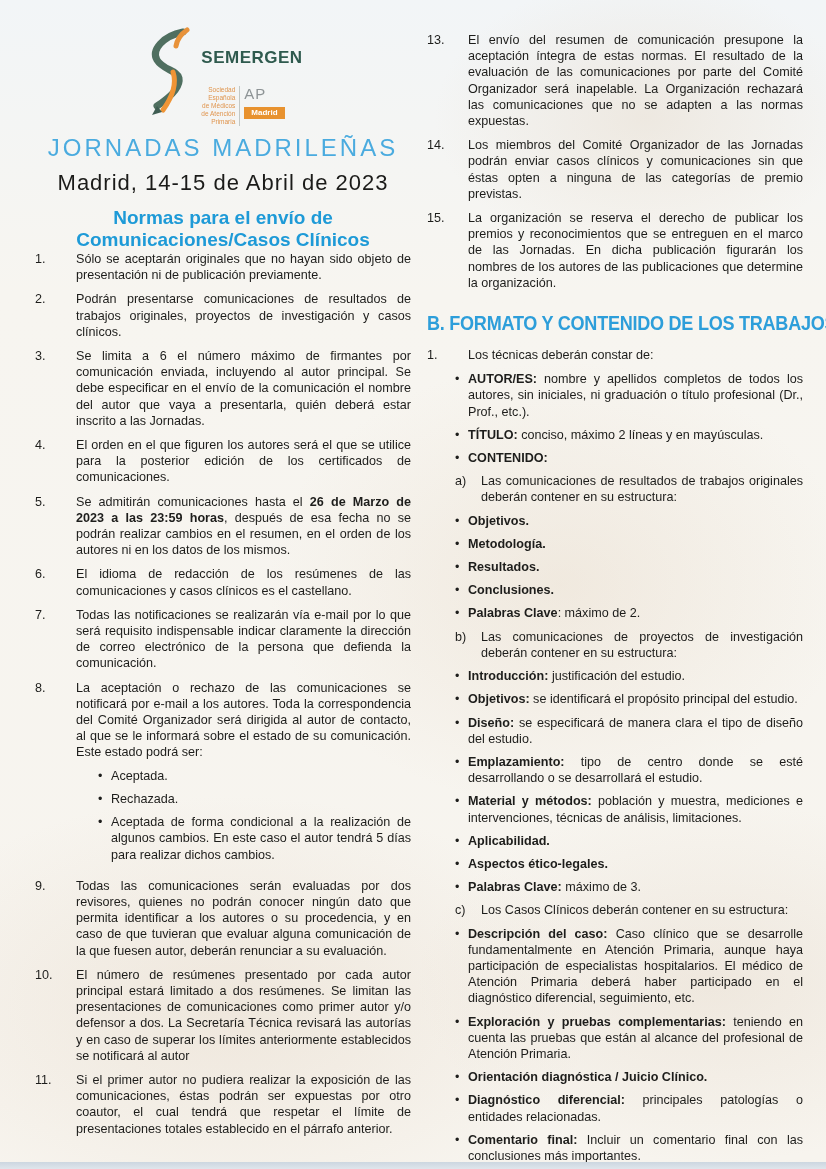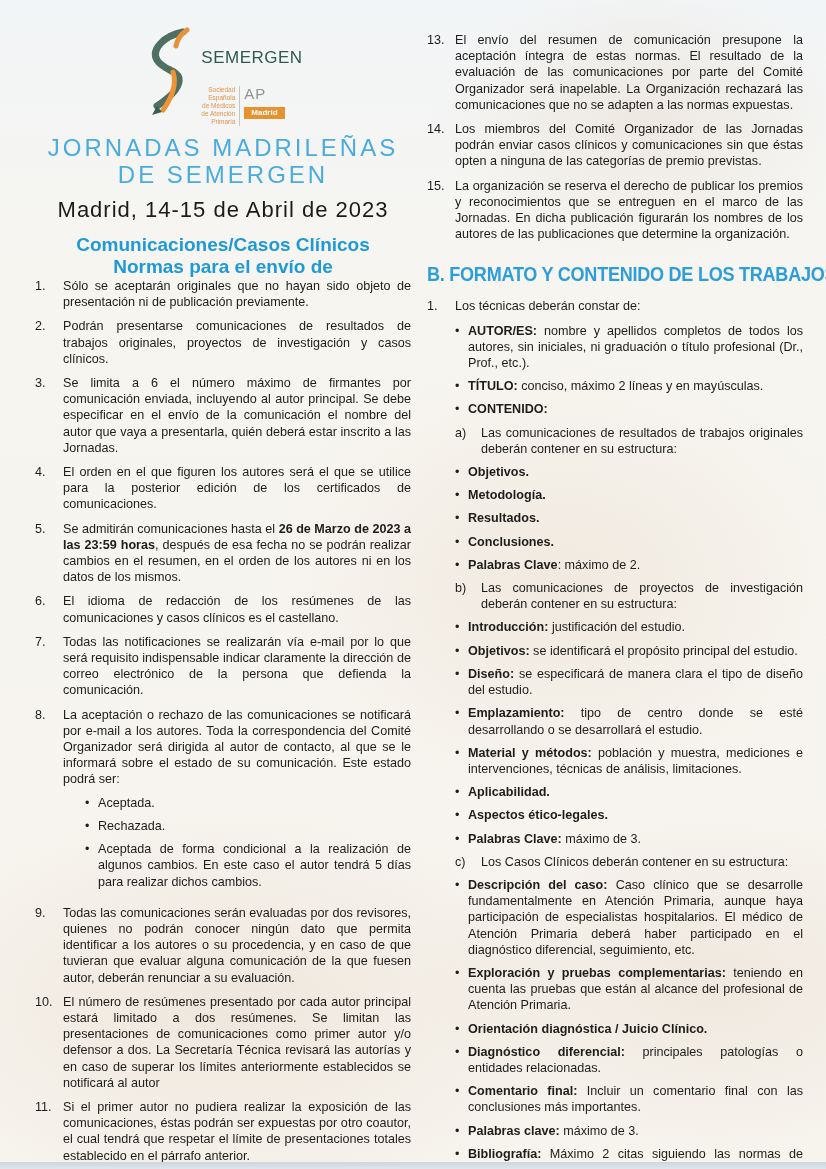--- a/index.html
+++ b/index.html
@@ -41,7 +41,7 @@
   .sec-h.condensed{white-space:nowrap;transform:scaleX(.86);transform-origin:left center;}
   .body-txt{font-size:12.6px;line-height:16.2px;text-align:justify;}
 
-  .aitem{display:flex;margin-bottom:8px;}
+  .aitem{display:flex;margin-bottom:8px;gap:13px;}
   .aitem .num{flex:0 0 28px;}
   .aitem .itext{flex:1;}
   .bold{font-weight:bold;}

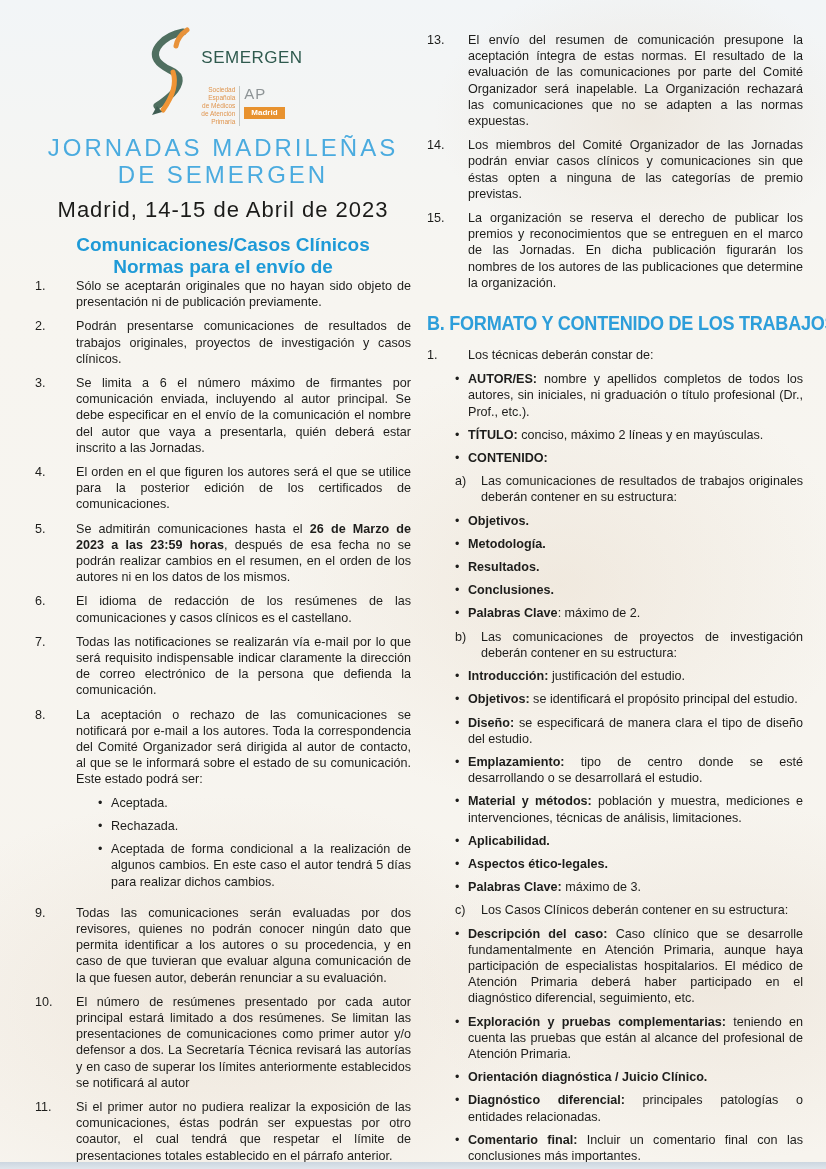--- a/index.html
+++ b/index.html
@@ -26,7 +26,7 @@
   .logo{display:flex;justify-content:center;align-items:flex-start;gap:6px;height:92px;}
   .logo svg{display:block;}
   .logo-text{text-align:left;padding-top:22px;}
-  .brand{font-weight:normal;font-size:17px;letter-spacing:.5px;color:#2f5a4e;}
+  .brand{font-weight:bold;font-size:17px;letter-spacing:.5px;color:#2f5a4e;}
   .logo-sub{display:flex;align-items:stretch;margin-top:18px;}
   .soc{font-size:6.5px;line-height:8px;color:#e0954e;text-align:right;padding-right:4px;}
   .ap-block{border-left:1px solid #c3c8c5;padding-left:4px;}

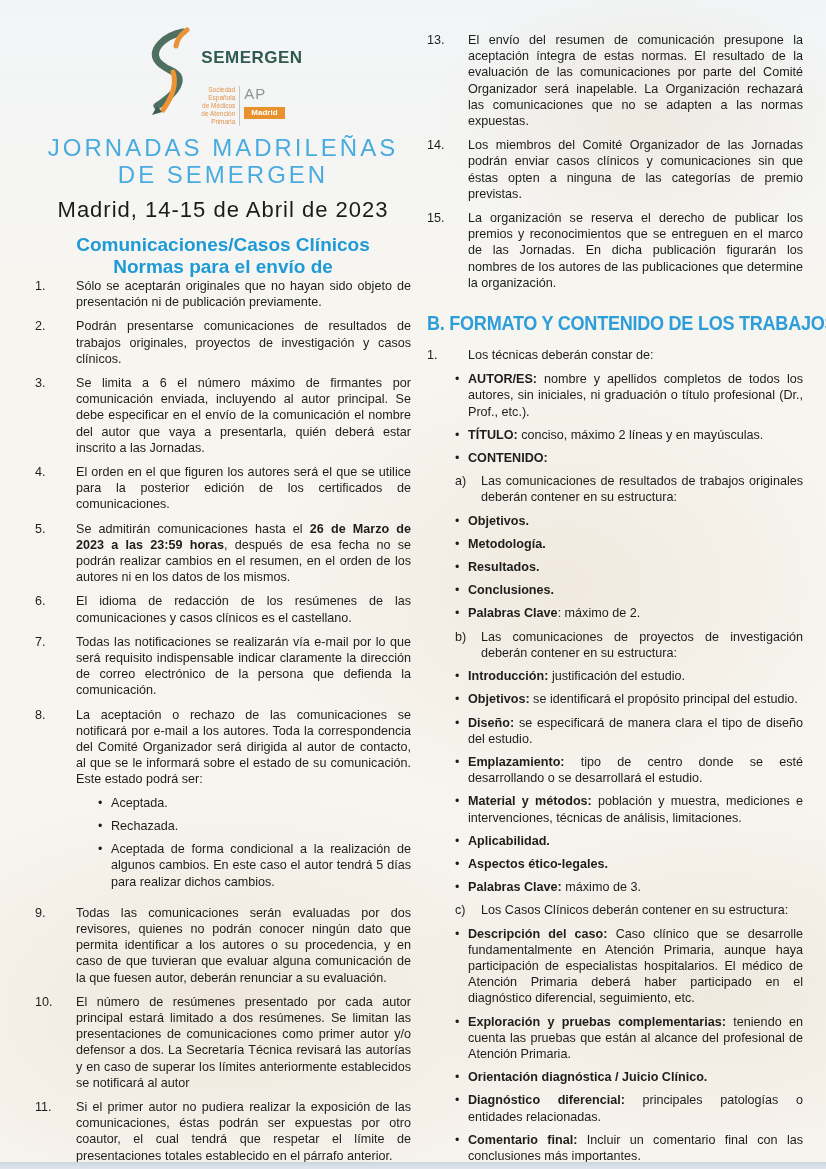--- a/index.html
+++ b/index.html
@@ -97,7 +97,6 @@
         </div>
         <div class="title">
           <div>JORNADAS MADRILEÑAS</div>
-          <div>DE SEMERGEN</div>
         </div>
         <div class="date">Madrid, 14-15 de Abril de 2023</div>
         <div class="subtitle">

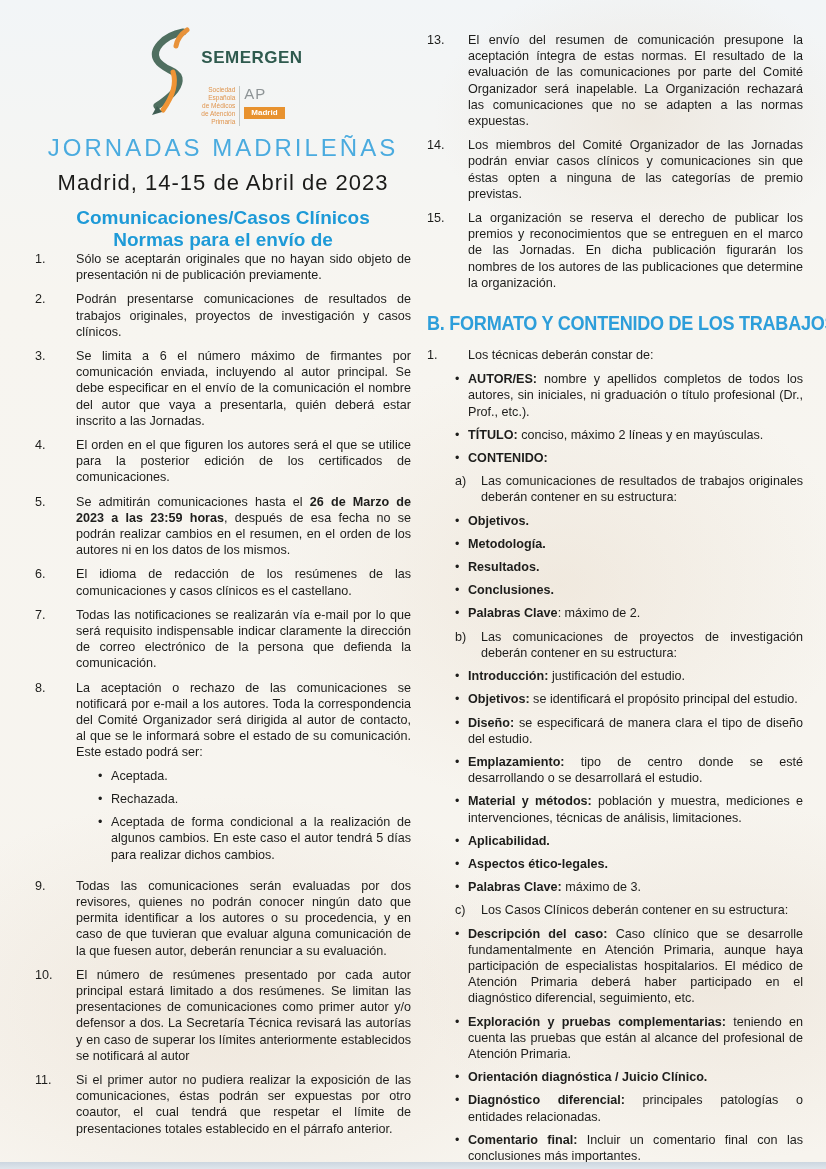--- a/index.html
+++ b/index.html
@@ -100,8 +100,8 @@
         </div>
         <div class="date">Madrid, 14-15 de Abril de 2023</div>
         <div class="subtitle">
+          <div>Normas para el envío de</div>
           <div>Comunicaciones/Casos Clínicos</div>
-          <div>Normas para el envío de</div>
         </div>
       </div>
 

